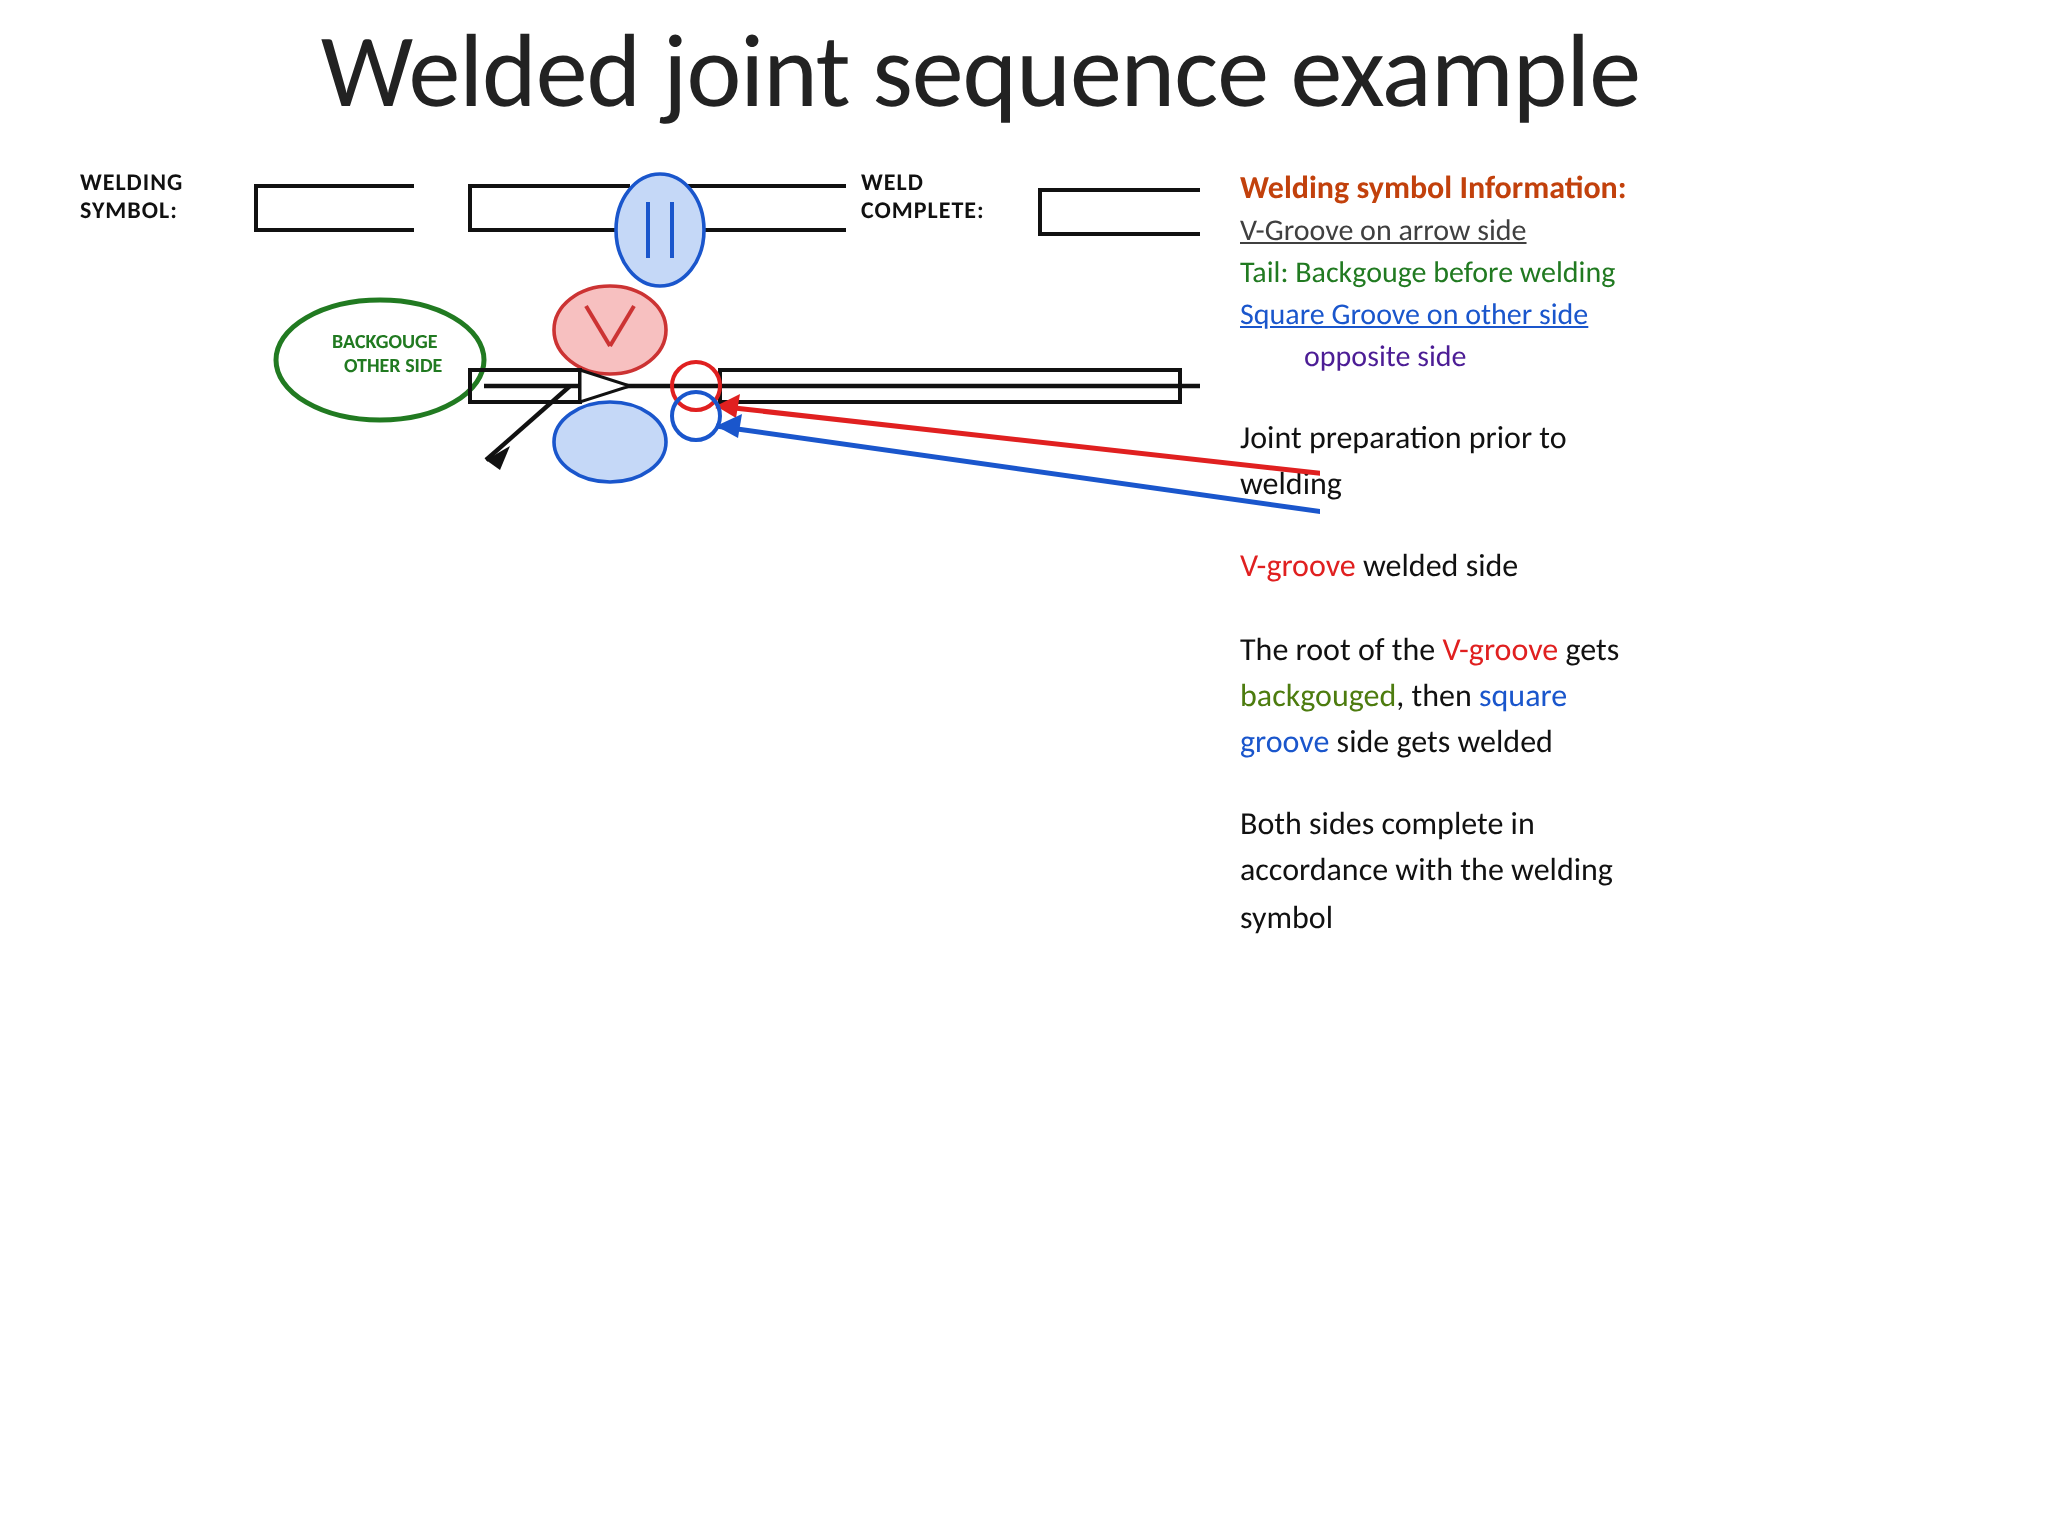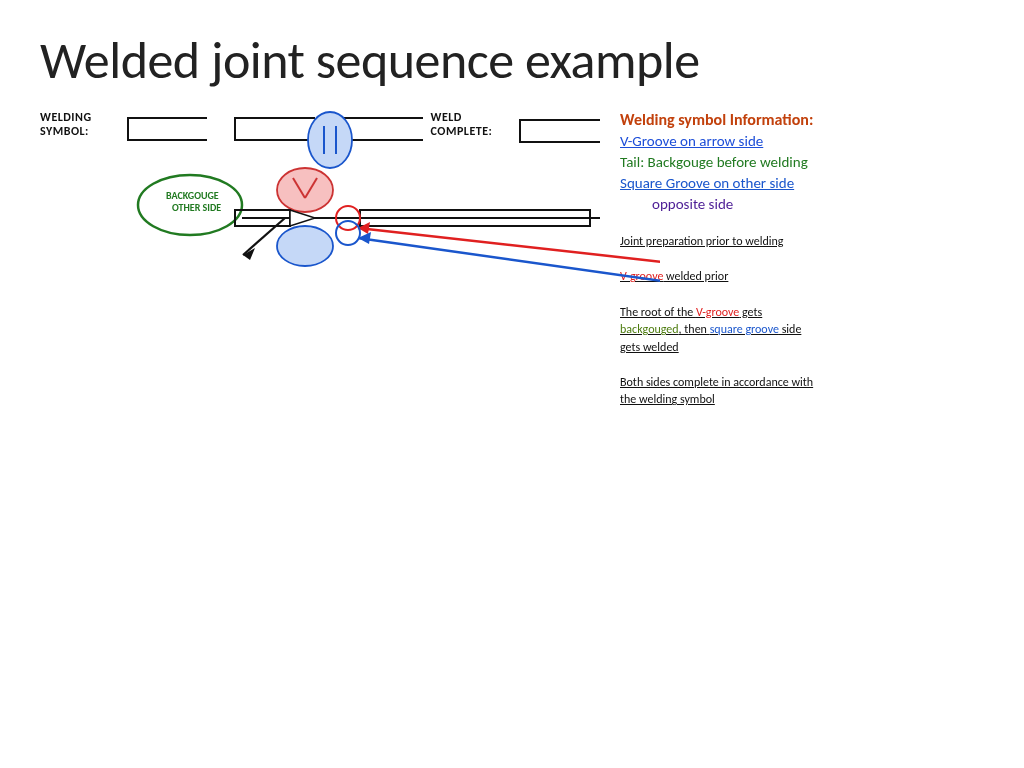--- a/index.html
+++ b/index.html
@@ -14,9 +14,10 @@
     .page {
       width: 860px;
       height: 768px;
-      padding: 28px 40px 20px 40px;
+      padding: 3px 40px 20px 40px;
       display: flex;
       flex-direction: column;
+      align-items: flex-end;
     }
     .title {
       font-size: 52px;

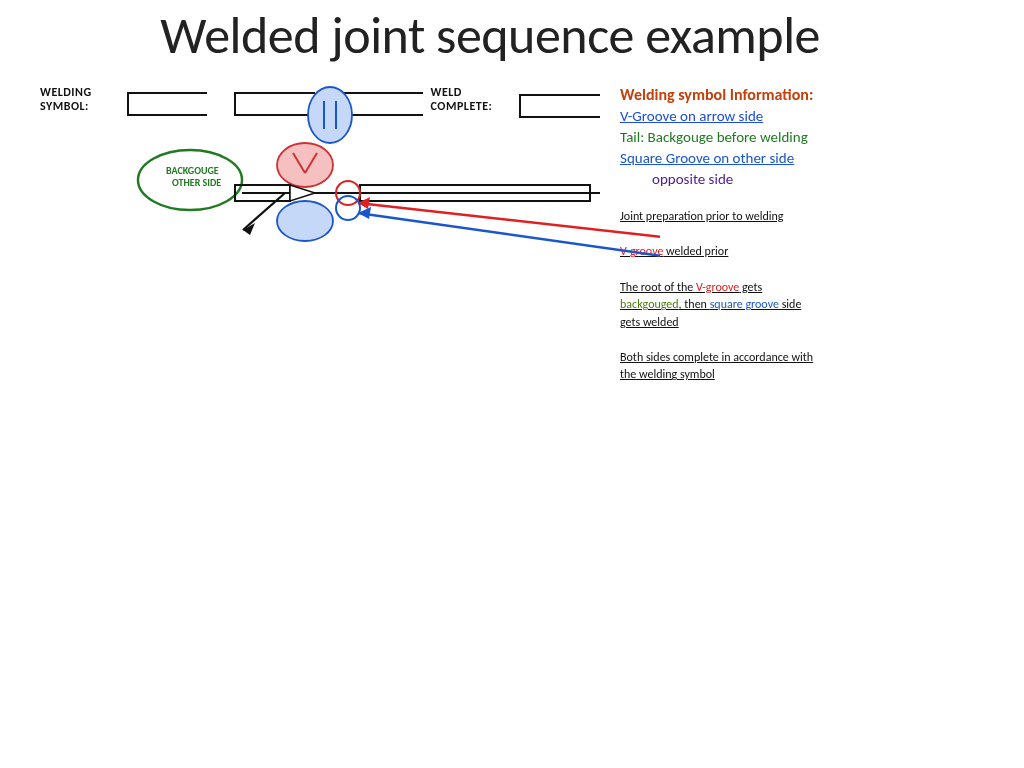--- a/index.html
+++ b/index.html
@@ -218,7 +218,7 @@
 
       <div class="info-block">
         <div class="info-title">Welding symbol Information:</div>
-        <div class="info-line red underline" style="color:#1d4ed8; text-decoration:underline;">V-Groove on arrow side</div>
+        <div class="info-line red underline" style="color:#404040; text-decoration:underline;">V-Groove on arrow side</div>
         <div class="info-line green" style="color:#217a21;">Tail: Backgouge before welding</div>
         <div class="info-line blue underline" style="color:#1a56cc; text-decoration:underline;">Square Groove on other side</div>
         <div class="info-line green" style="color:#4c1d95;margin-left:32px;">opposite side</div>

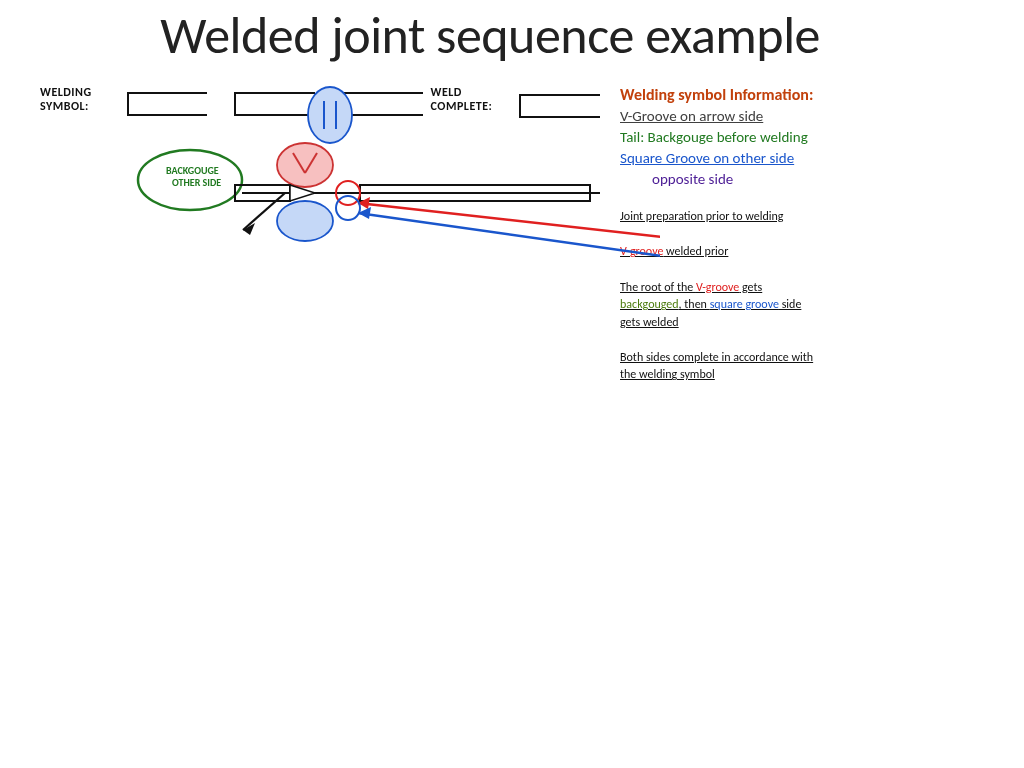--- a/index.html
+++ b/index.html
@@ -82,10 +82,9 @@
       margin-bottom: 4px;
     }
     .info-paragraph {
-      font-size: 12px;
+      font-size: 16px;
       line-height: 1.45;
       color: #111;
-      text-decoration: underline;
     }
     .underline { text-decoration: underline; }
   </style>

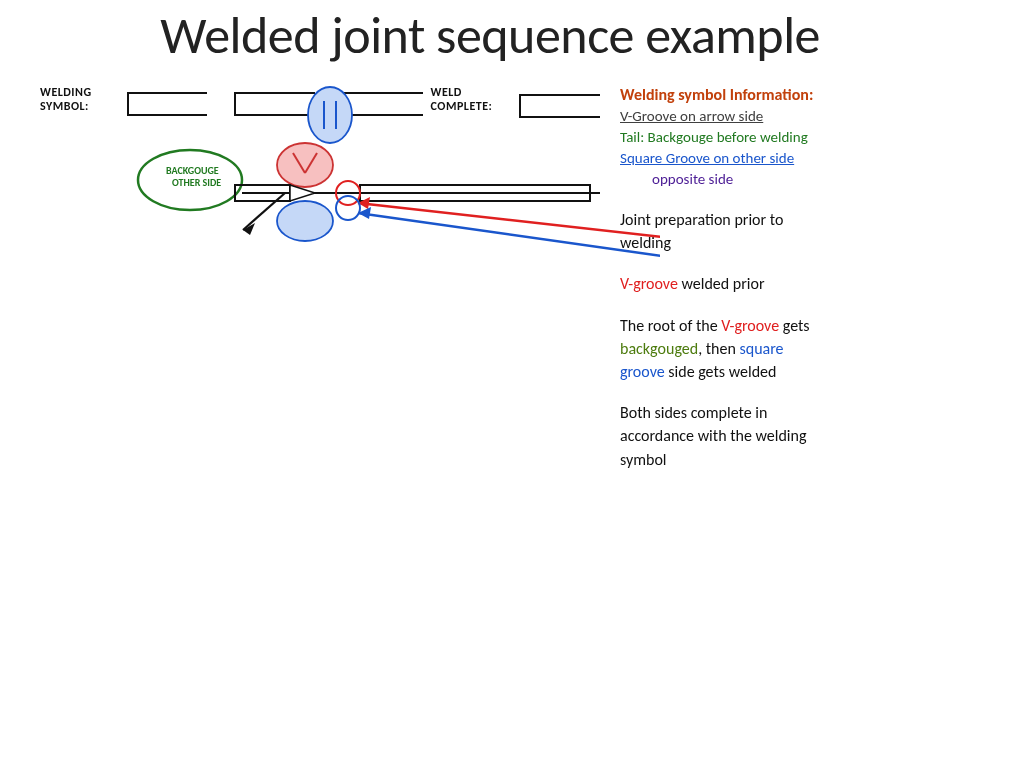--- a/index.html
+++ b/index.html
@@ -231,7 +231,7 @@
 
       <div class="info-block">
         <p class="info-paragraph">
-          <span class="red" style="color:#e02020;">V-groove</span><span> welded prior</span>
+          <span class="red" style="color:#e02020;">V-groove</span><span> welded side</span>
         </p>
       </div>
 

